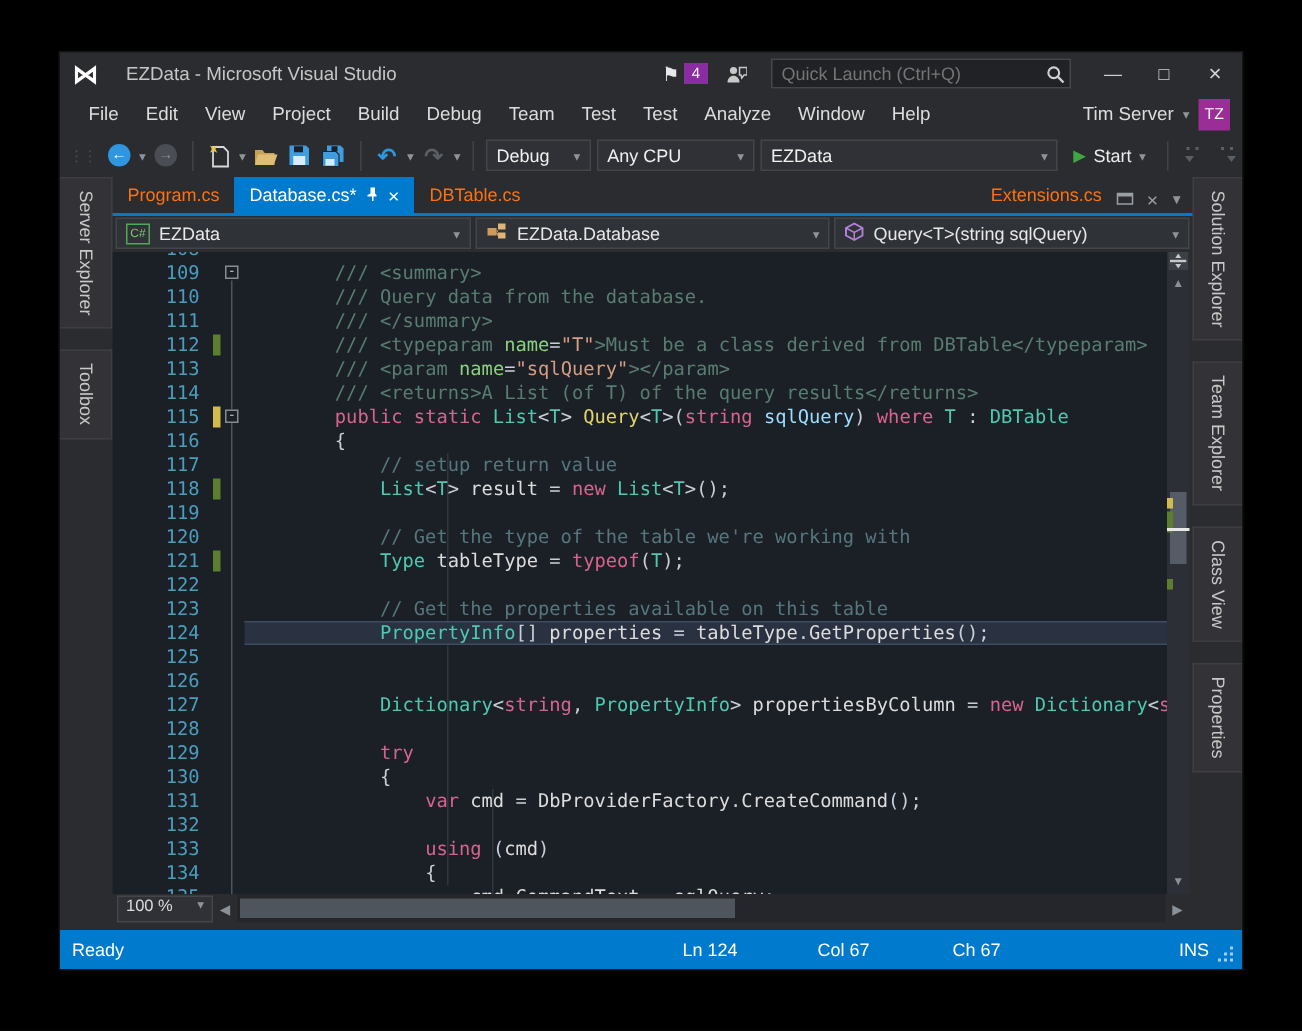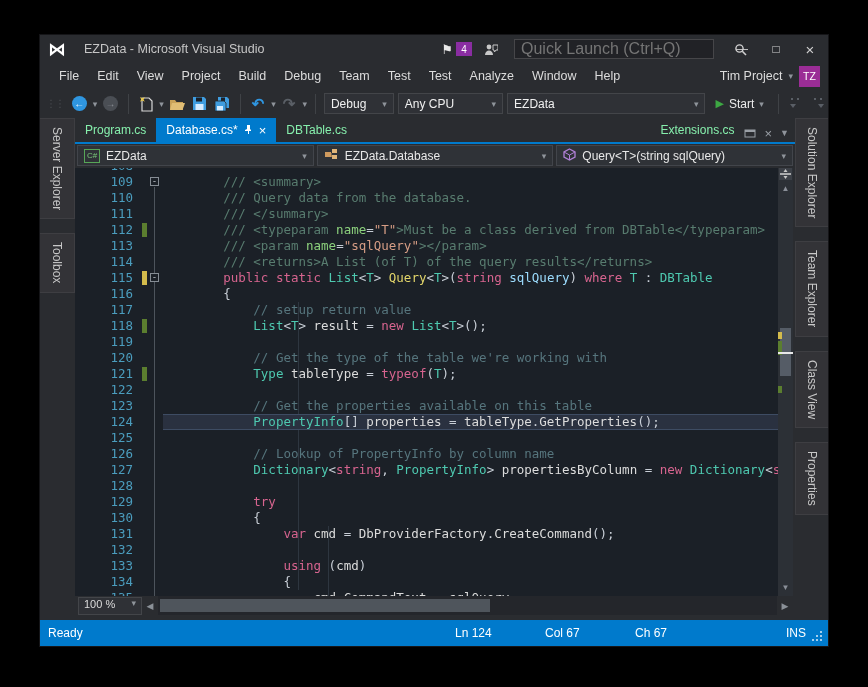--- a/index.html
+++ b/index.html
@@ -23,7 +23,7 @@
   .quick-launch { width:200px; height:20px; background:#212226; border:1px solid #464649;
     display:flex; align-items:center; margin:0 8px; }
   .quick-launch input { flex:1; background:transparent; border:none; outline:none;
-    color:#8f8f8f; font-size:16px; padding:0 6px; font-family:"Liberation Sans",sans-serif; }
+    color:#8f8f8f; font-size:12px; padding:0 6px; font-family:"Liberation Sans",sans-serif; }
   .mag { width:20px; display:flex; align-items:center; justify-content:center; }
   .winbtn { width:28px; height:22px; display:flex; align-items:center; justify-content:center;
     color:#d0d0d0; font-size:12px; }

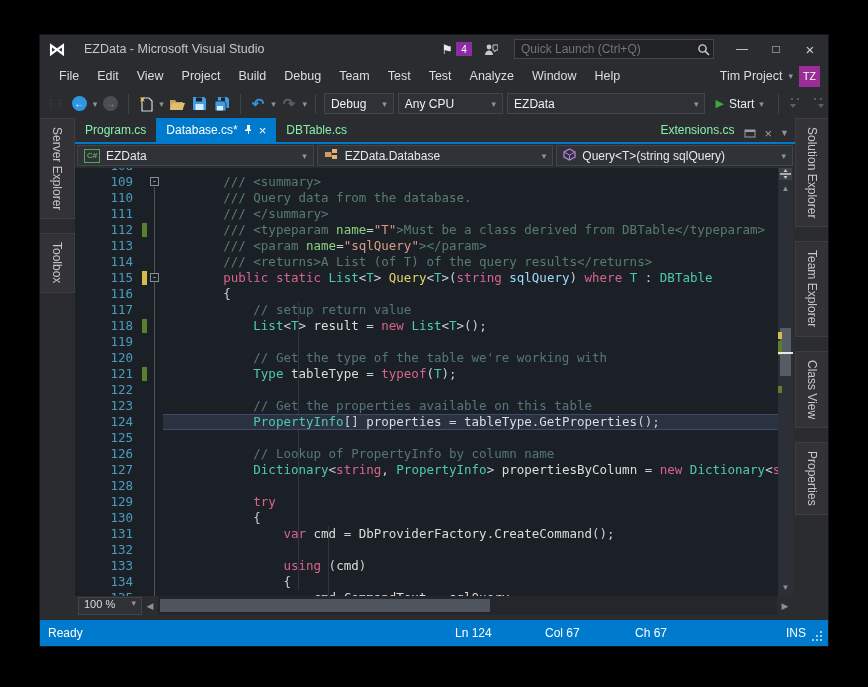--- a/index.html
+++ b/index.html
@@ -181,7 +181,7 @@
     <span class="menu-item">Window</span>
     <span class="menu-item">Help</span>
     <span class="menu-right">
-      <span class="user-name">Tim Project</span>
+      <span class="user-name">Tim Server</span>
       <span class="caret">▾</span>
       <span class="avatar">TZ</span>
     </span>

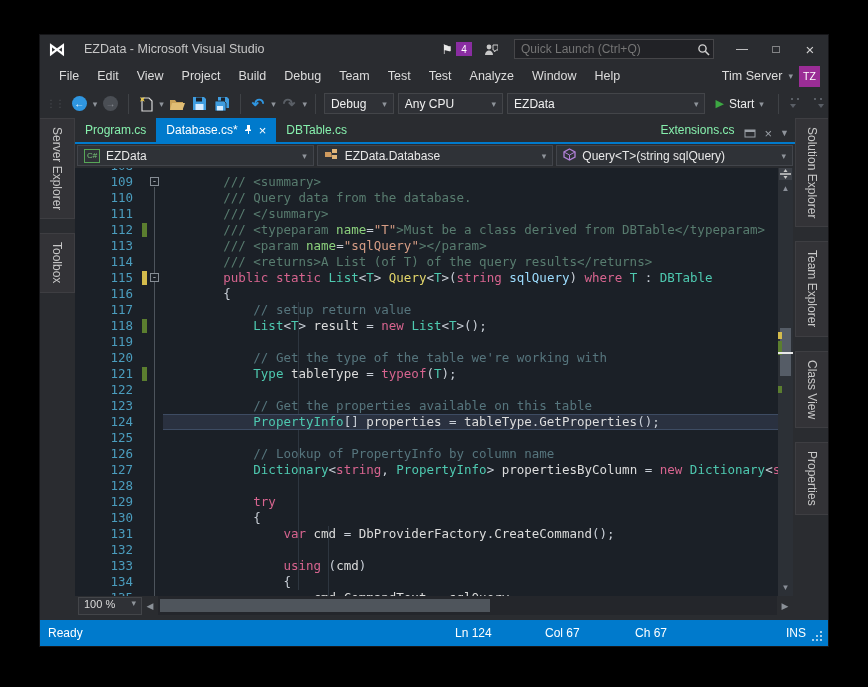--- a/index.html
+++ b/index.html
@@ -68,7 +68,7 @@
   .tabrow { position:absolute; left:35px; right:33px; top:83px; height:24px;
     display:flex; align-items:flex-end; }
   .tab { height:24px; padding:0 10px; display:flex; align-items:center; gap:6px;
-    color:#86efac; font-size:12px; }
+    color:#f97316; font-size:12px; }
   .tab.active { background:#007acc; color:#fff; }
   .tab-spacer { flex:1; }
   .tab-right-icons { display:flex; align-items:center; gap:8px; padding-right:6px; color:#9a9fa6; }

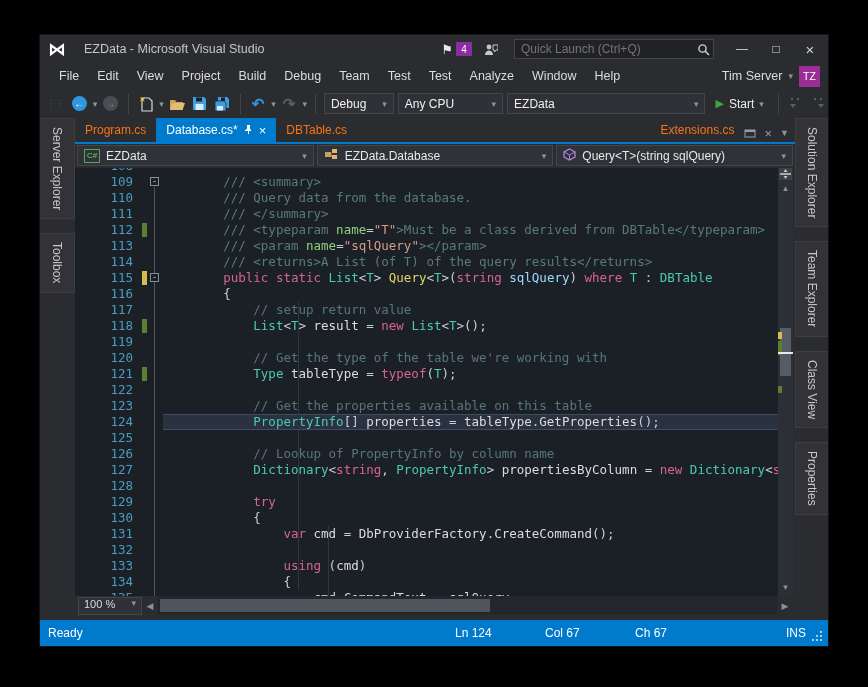--- a/index.html
+++ b/index.html
@@ -375,7 +375,7 @@
         <div class="code-row" style="top: 230px;"><span class="line-number">123</span><span class="code-text">            <span class="tk-com">// Get the properties available on this table</span></span></div>
         <div class="code-row current" style="top: 246px;"><div class="cur-bg"></div><span class="line-number">124</span><span class="code-text">            <span class="tk-typ">PropertyInfo</span><span class="tk-pun">[] </span><span class="tk-id">properties</span><span class="tk-pun"> = </span><span class="tk-id">tableType</span><span class="tk-pun">.</span><span class="tk-id">GetProperties</span><span class="tk-pun">();</span></span></div>
         <div class="code-row" style="top: 262px;"><span class="line-number">125</span><span class="code-text"></span></div>
-        <div class="code-row" style="top: 278px;"><span class="line-number">126</span><span class="code-text">            <span class="tk-com">// Lookup of PropertyInfo by column name</span></span></div>
+        <div class="code-row" style="top: 278px;"><span class="line-number">126</span></div>
         <div class="code-row" style="top: 294px;"><span class="line-number">127</span><span class="code-text">            <span class="tk-typ">Dictionary</span><span class="tk-pun">&lt;</span><span class="tk-kw">string</span><span class="tk-pun">, </span><span class="tk-typ">PropertyInfo</span><span class="tk-pun">&gt; </span><span class="tk-id">propertiesByColumn</span><span class="tk-pun"> = </span><span class="tk-kw">new</span><span class="tk-pun"> </span><span class="tk-typ">Dictionary</span><span class="tk-pun">&lt;</span><span class="tk-kw">string</span></span></div>
         <div class="code-row" style="top: 310px;"><span class="line-number">128</span><span class="code-text"></span></div>
         <div class="code-row" style="top: 326px;"><span class="line-number">129</span><span class="code-text">            <span class="tk-kw">try</span></span></div>

